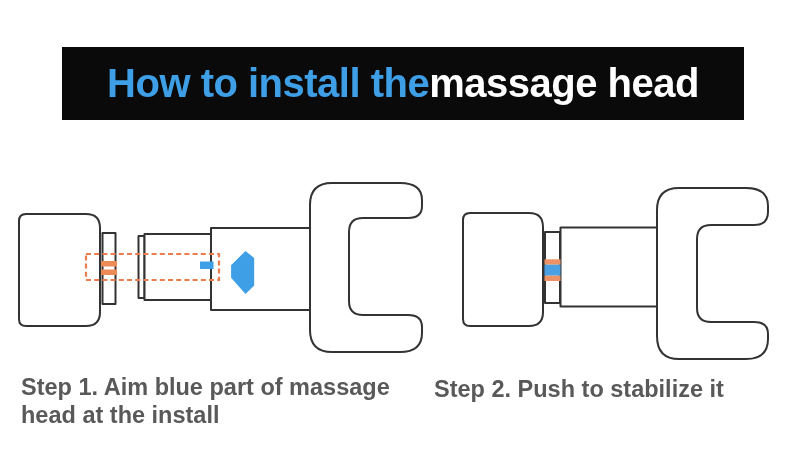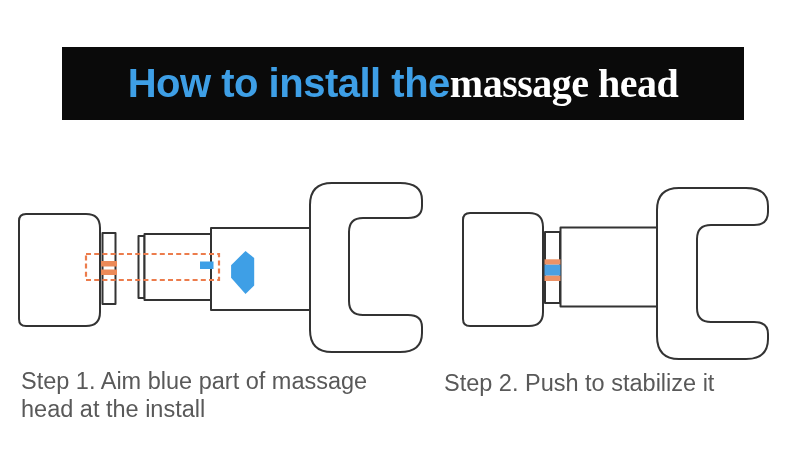--- a/index.html
+++ b/index.html
@@ -42,7 +42,7 @@
     letter-spacing:-0.5px;
   }
   .banner .hl{ color:var(--title-highlight); }
-  .banner .rest{ color:var(--title-rest); margin-left:0;font-family:Liberation Serif, serif; }
+  .banner .rest{ color:var(--title-rest); margin-left:0; }
 
   .diagram{ position:absolute; }
   .diagram.step1{ left:10px; top:175px; }

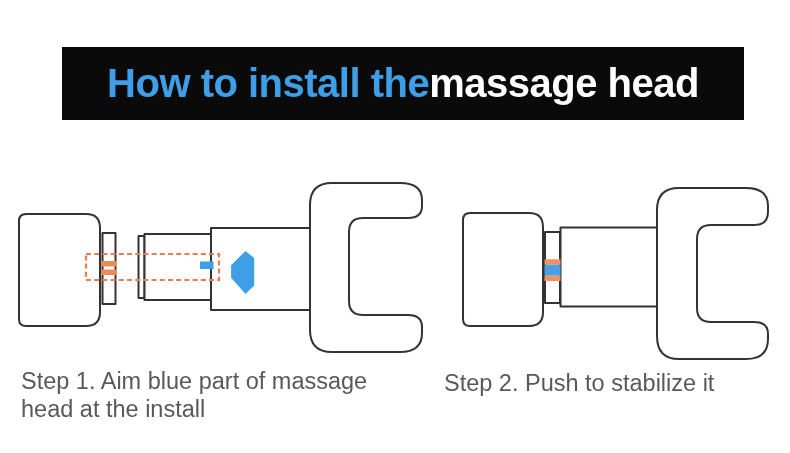--- a/index.html
+++ b/index.html
@@ -70,7 +70,8 @@
     color:var(--caption-text);
     font-size:23.5px;
     line-height:28px;
-    font-weight:400;
+    font-weight:700;
+    margin-top:6px;
   }
   .caption.c1{ left:21px; top:367px; width:420px; }
   .caption.c2{ left:444px; top:369px; width:320px; }

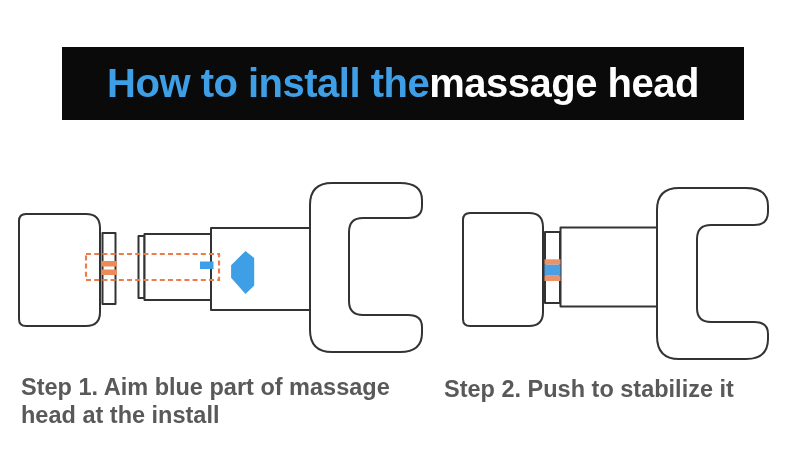--- a/index.html
+++ b/index.html
@@ -74,7 +74,7 @@
     margin-top:6px;
   }
   .caption.c1{ left:21px; top:367px; width:420px; }
-  .caption.c2{ left:444px; top:369px; width:320px; }
+  .caption.c2{ left:434px; top:369px; width:320px; }
 </style>
 </head>
 <body>

